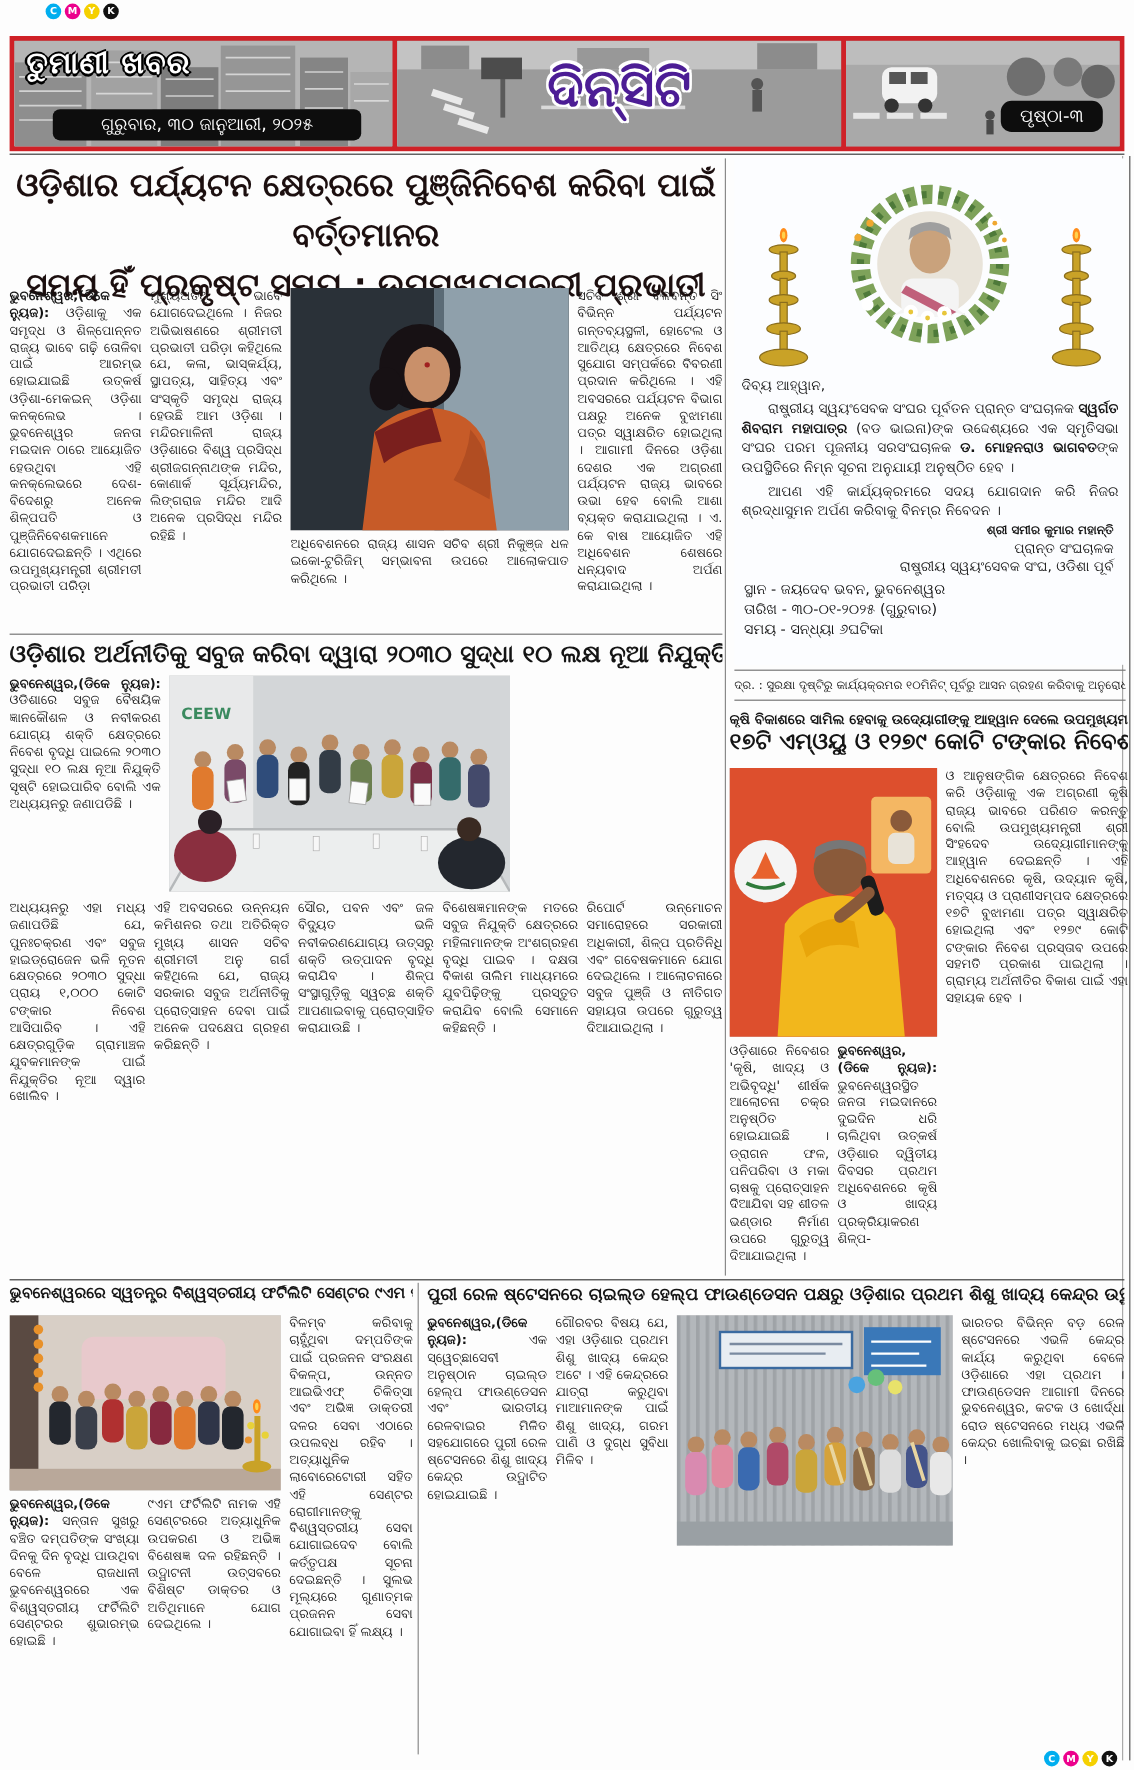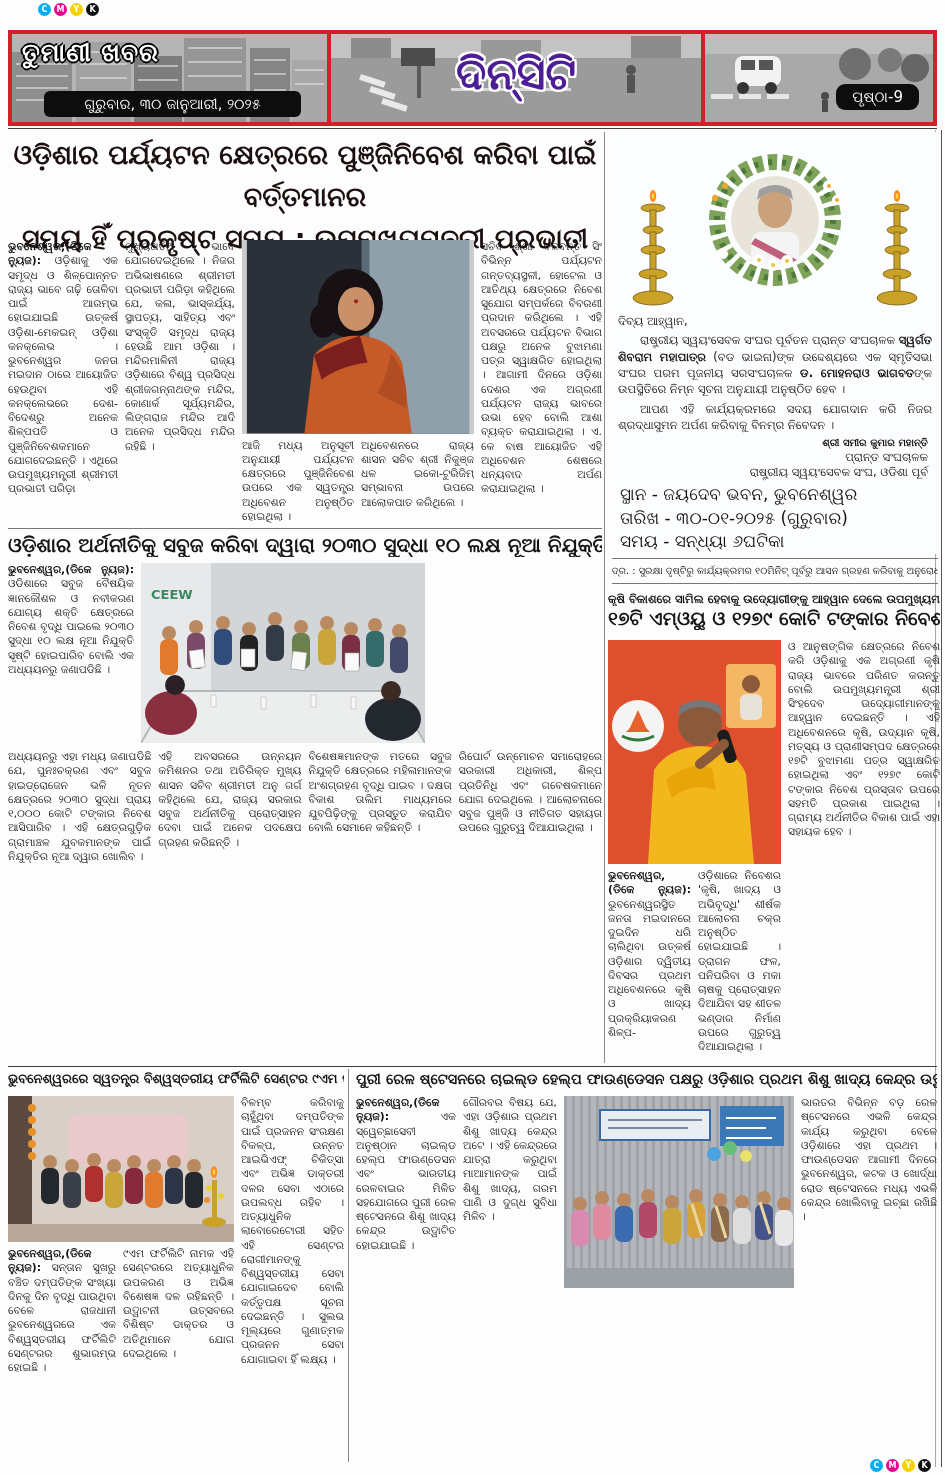--- a/index.html
+++ b/index.html
@@ -142,7 +142,7 @@
         <circle cx="120" cy="62" r="4" fill="#4a4a4a"></circle>
           <rect x="117" y="66" width="6" height="12" fill="#4a4a4a"></rect>
       </svg>
-      <div class="pagebadge">ପୃଷ୍ଠା-9</div>
+      <div class="pagebadge">ପୃଷ୍ଠା-୩</div>
     </div>
   </div>
 

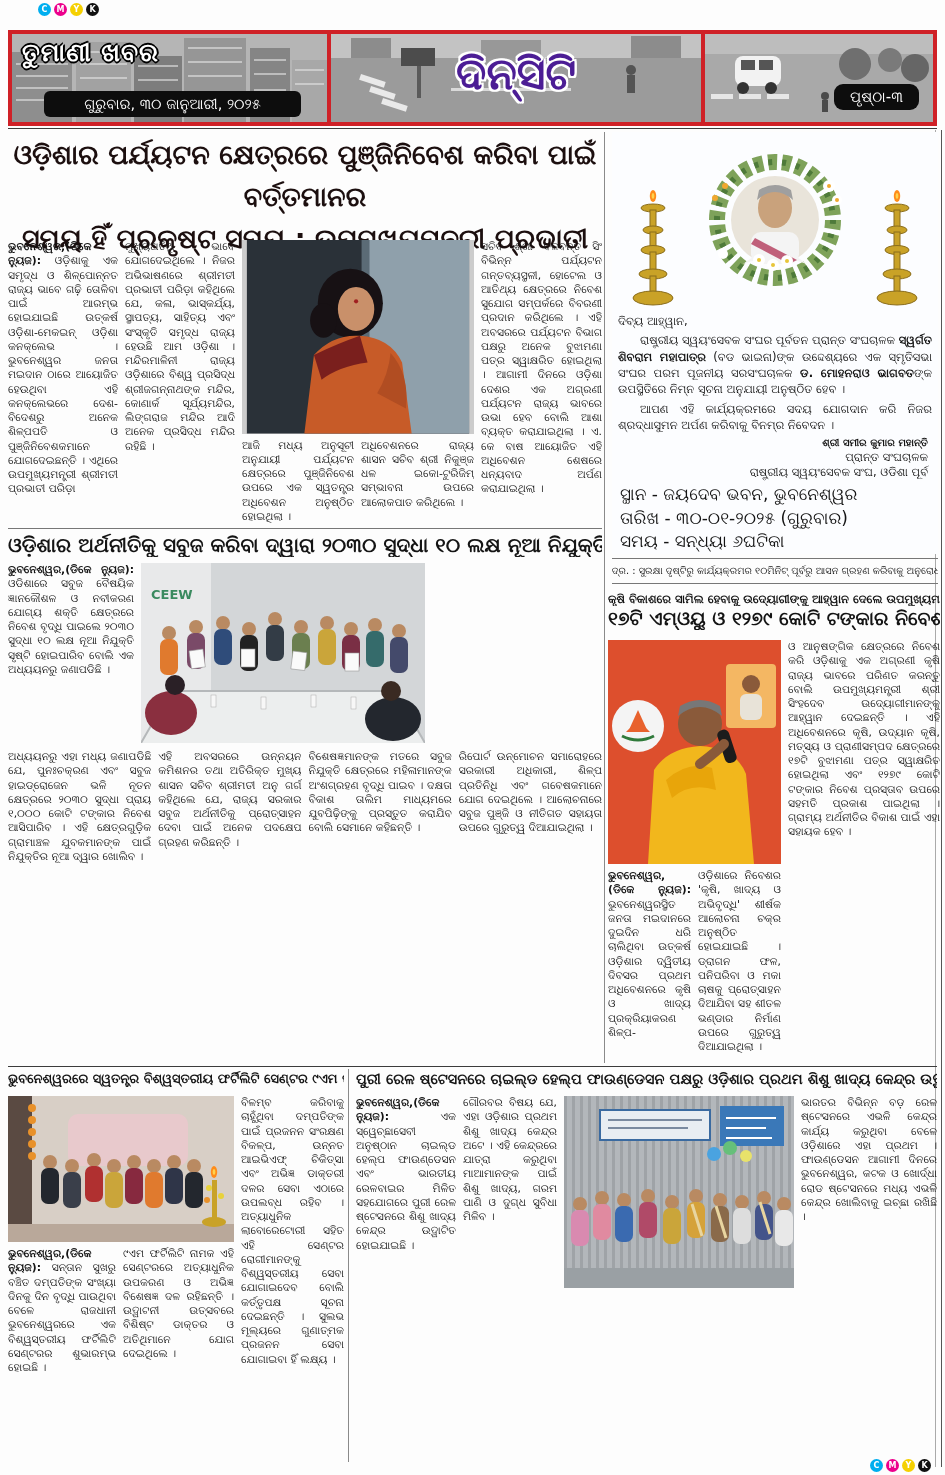--- a/index.html
+++ b/index.html
@@ -174,7 +174,6 @@
         <path d="M150 118 Q170 140 166 176 L136 160 Q148 140 150 118" fill="#b14d22"></path>
       </svg>
       <div class="subrow">
-        <div class="tcol" style="width:112px">ଆଜି ମଧ୍ୟ ଅନୁସୂଚୀ ଅନୁଯାୟୀ ପର୍ଯ୍ୟଟନ କ୍ଷେତ୍ରରେ ପୁଞ୍ଜିନିବେଶ ଉପରେ ଏକ ସ୍ୱତନ୍ତ୍ର ଅଧିବେଶନ ଅନୁଷ୍ଠିତ ହୋଇଥିଲା ।</div>
         <div class="tcol" style="flex:1">ଅଧିବେଶନରେ ରାଜ୍ୟ ଶାସନ ସଚିବ ଶ୍ରୀ ନିକୁଞ୍ଜ ଧଳ ଇକୋ-ଟୁରିଜିମ୍ ସମ୍ଭାବନା ଉପରେ ଆଲୋକପାତ କରିଥିଲେ ।</div>
       </div>
     </div>

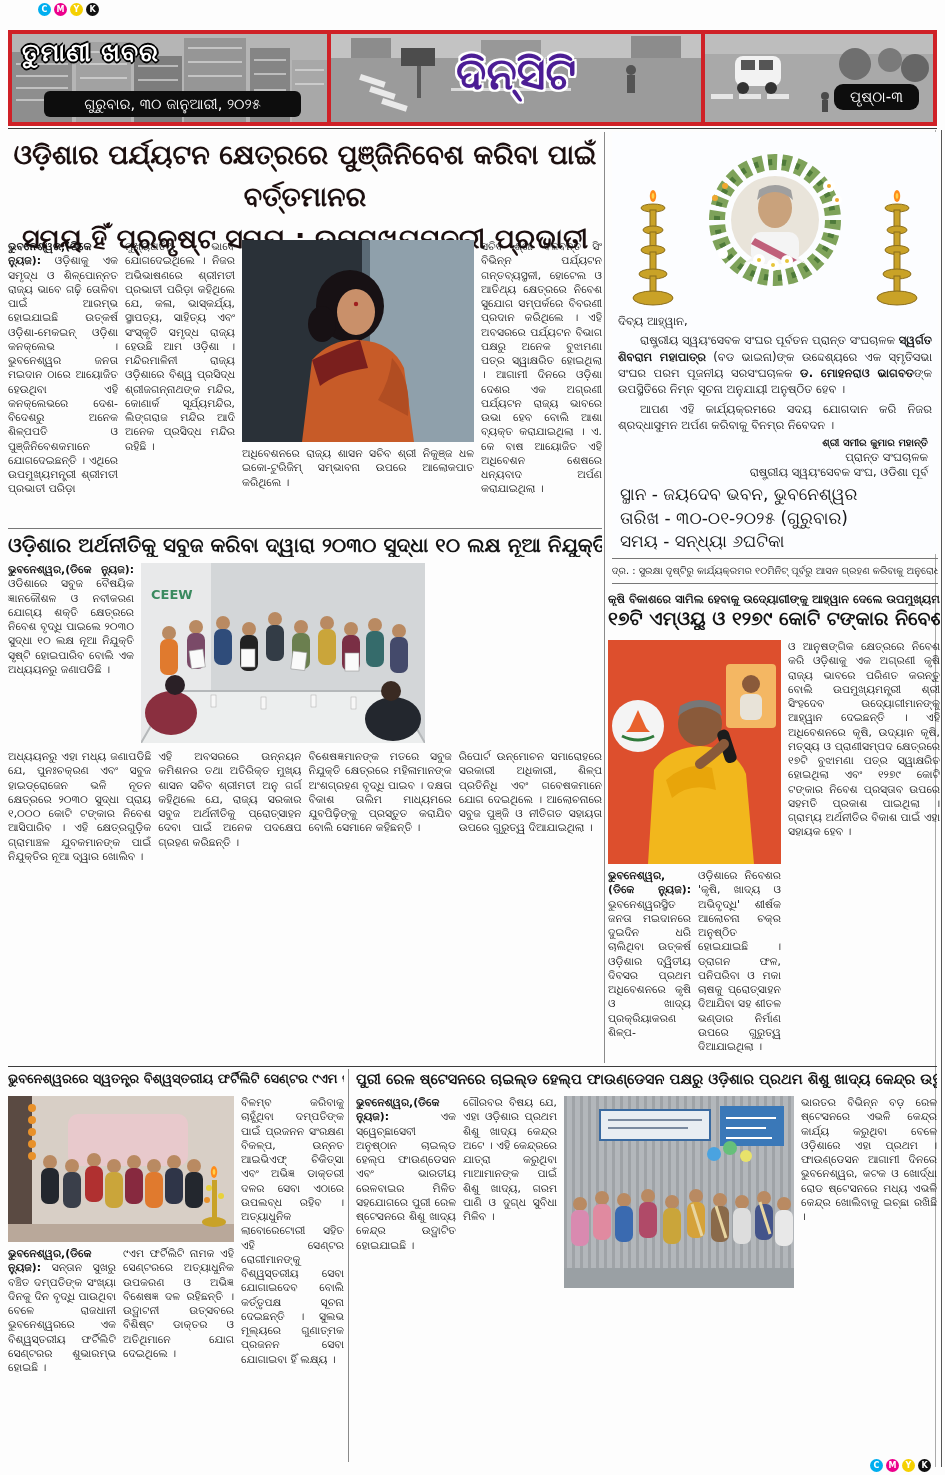--- a/index.html
+++ b/index.html
@@ -54,7 +54,7 @@
   .sig{text-align:right;margin:2px 10px;line-height:1.35;}
   .sig .name{font-weight:bold;font-size:10px;}
   .sig div{font-size:11.5px;}
-  .detail{font-size:17px;margin:0 8px;line-height:1.4;}
+  .detail{font-size:12px;margin:0 8px;line-height:1.4;}
   .obit-note{position:absolute;left:612px;top:558px;width:326px;height:24px;border-top:1px solid #777;
              border-bottom:1px solid #777;font-size:9.8px;display:flex;align-items:center;justify-content:center;
              white-space:nowrap;overflow:hidden;}

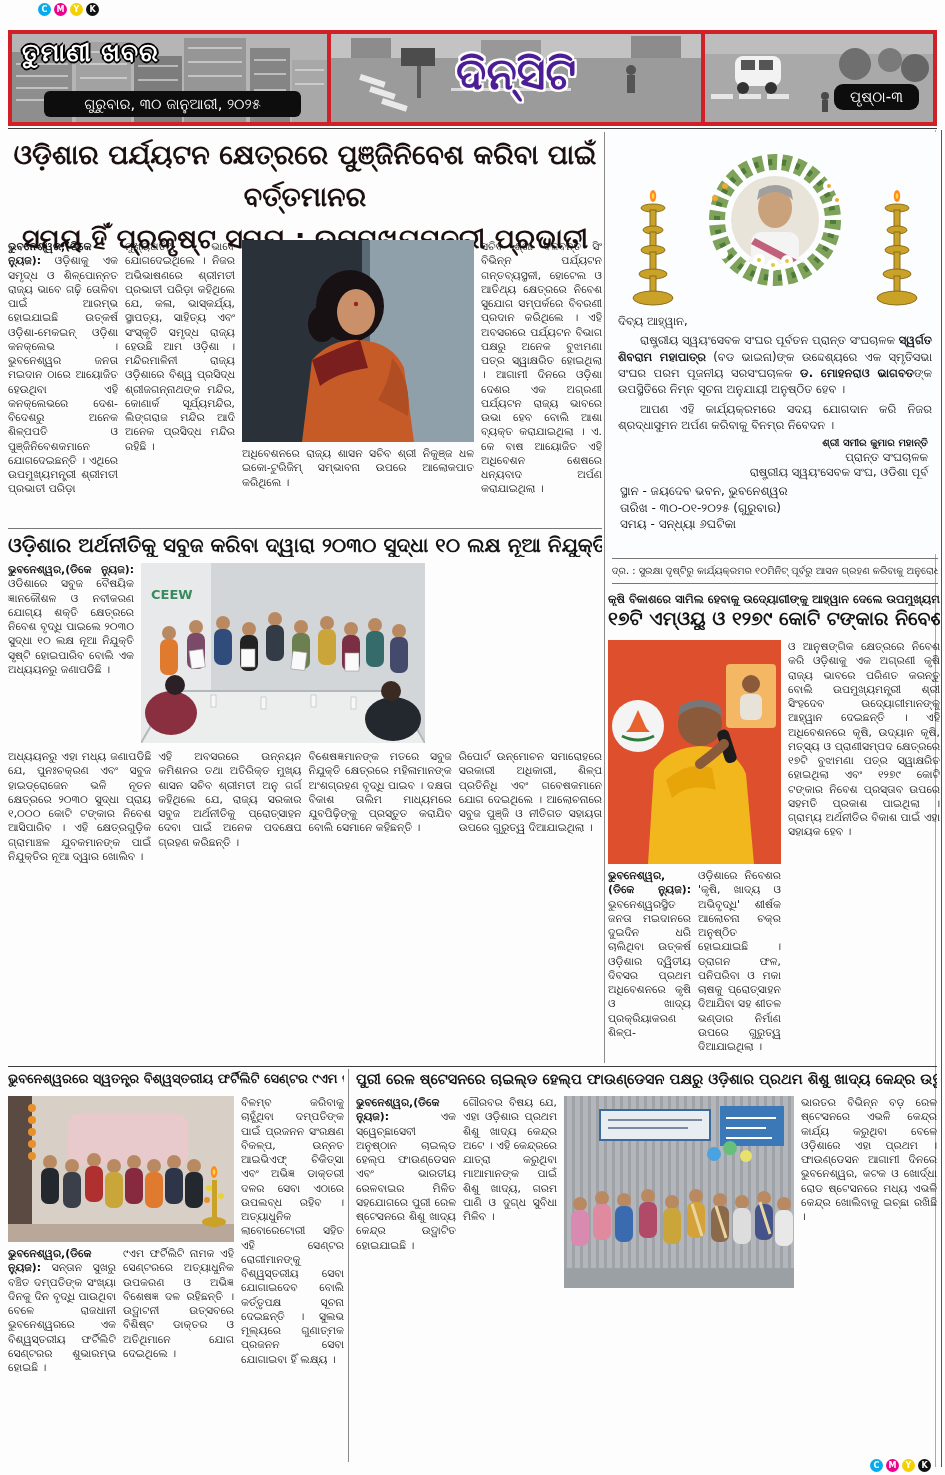--- a/index.html
+++ b/index.html
@@ -302,6 +302,7 @@
   <div class="body-abs" style="left:8px;top:750px;width:594px;height:313px;gap:7px">
     <div class="tcol" style="flex:1">ଅଧ୍ୟୟନରୁ ଏହା ମଧ୍ୟ ଜଣାପଡିଛି ଯେ, ପୁନଃଚକ୍ରଣ ଏବଂ ସବୁଜ ହାଇଡ୍ରୋଜେନ ଭଳି ନୂତନ କ୍ଷେତ୍ରରେ ୨୦୩୦ ସୁଦ୍ଧା ପ୍ରାୟ ୧,୦୦୦ କୋଟି ଟଙ୍କାର ନିବେଶ ଆସିପାରିବ । ଏହି କ୍ଷେତ୍ରଗୁଡ଼ିକ ଗ୍ରାମାଞ୍ଚଳ ଯୁବକମାନଙ୍କ ପାଇଁ ନିଯୁକ୍ତିର ନୂଆ ଦ୍ୱାର ଖୋଲିବ ।</div>
     <div class="tcol" style="flex:1">ଏହି ଅବସରରେ ଉନ୍ନୟନ କମିଶନର ତଥା ଅତିରିକ୍ତ ମୁଖ୍ୟ ଶାସନ ସଚିବ ଶ୍ରୀମତୀ ଅନୁ ଗର୍ଗ କହିଥିଲେ ଯେ, ରାଜ୍ୟ ସରକାର ସବୁଜ ଅର୍ଥନୀତିକୁ ପ୍ରୋତ୍ସାହନ ଦେବା ପାଇଁ ଅନେକ ପଦକ୍ଷେପ ଗ୍ରହଣ କରିଛନ୍ତି ।</div>
+    <div class="tcol" style="flex:1">ସୌର, ପବନ ଏବଂ ଜଳ ବିଦ୍ୟୁତ ଭଳି ନବୀକରଣଯୋଗ୍ୟ ଉତ୍ସରୁ ଶକ୍ତି ଉତ୍ପାଦନ ବୃଦ୍ଧି କରାଯିବ । ଶିଳ୍ପ ସଂସ୍ଥାଗୁଡ଼ିକୁ ସ୍ୱଚ୍ଛ ଶକ୍ତି ଆପଣାଇବାକୁ ପ୍ରୋତ୍ସାହିତ କରାଯାଉଛି ।</div>
     <div class="tcol" style="flex:1">ବିଶେଷଜ୍ଞମାନଙ୍କ ମତରେ ସବୁଜ ନିଯୁକ୍ତି କ୍ଷେତ୍ରରେ ମହିଳାମାନଙ୍କ ଅଂଶଗ୍ରହଣ ବୃଦ୍ଧି ପାଇବ । ଦକ୍ଷତା ବିକାଶ ତାଲିମ ମାଧ୍ୟମରେ ଯୁବପିଢ଼ିଙ୍କୁ ପ୍ରସ୍ତୁତ କରାଯିବ ବୋଲି ସେମାନେ କହିଛନ୍ତି ।</div>
     <div class="tcol" style="flex:1">ରିପୋର୍ଟ ଉନ୍ମୋଚନ ସମାରୋହରେ ସରକାରୀ ଅଧିକାରୀ, ଶିଳ୍ପ ପ୍ରତିନିଧି ଏବଂ ଗବେଷକମାନେ ଯୋଗ ଦେଇଥିଲେ । ଆଲୋଚନାରେ ସବୁଜ ପୁଞ୍ଜି ଓ ନୀତିଗତ ସହାୟତା ଉପରେ ଗୁରୁତ୍ୱ ଦିଆଯାଇଥିଲା ।</div>
   </div>

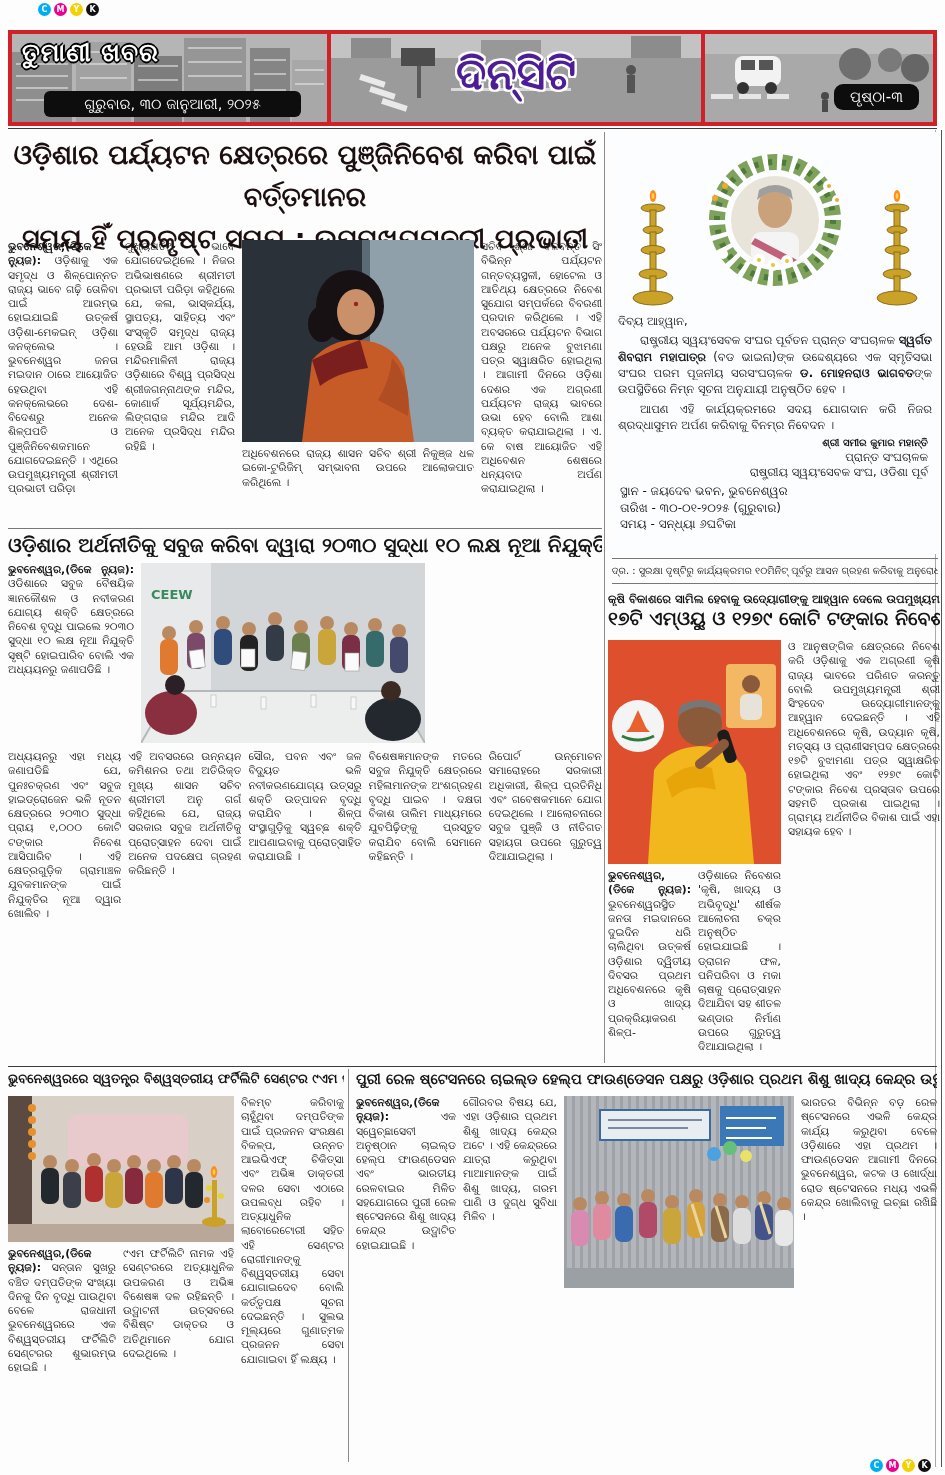--- a/index.html
+++ b/index.html
@@ -329,10 +329,10 @@
         <path d="M92 124 Q108 112 116 104" stroke="#8a5a3a" stroke-width="10" fill="none" stroke-linecap="round"></path>
       </svg>
       <div class="subrow">
+        <div class="tcol" style="flex:1">ଓଡ଼ିଶାରେ ନିବେଶର 'କୃଷି, ଖାଦ୍ୟ ଓ ଅଭିବୃଦ୍ଧି' ଶୀର୍ଷକ ଆଲୋଚନା ଚକ୍ର ଅନୁଷ୍ଠିତ ହୋଇଯାଇଛି । ଡ୍ରାଗନ ଫଳ, ପନିପରିବା ଓ ମକା ଚାଷକୁ ପ୍ରୋତ୍ସାହନ ଦିଆଯିବା ସହ ଶୀତଳ ଭଣ୍ଡାର ନିର୍ମାଣ ଉପରେ ଗୁରୁତ୍ୱ ଦିଆଯାଇଥିଲା ।</div>
         <div class="tcol" style="width:83px">
           <b class="byline">ଭୁବନେଶ୍ୱର,(ଡିକେ ନ୍ୟୁଜ):</b><span> ଭୁବନେଶ୍ୱରସ୍ଥିତ ଜନତା ମଇଦାନରେ ଦୁଇଦିନ ଧରି ଚାଲିଥିବା ଉତ୍କର୍ଷ ଓଡ଼ିଶାର ଦ୍ୱିତୀୟ ଦିବସର ପ୍ରଥମ ଅଧିବେଶନରେ କୃଷି ଓ ଖାଦ୍ୟ ପ୍ରକ୍ରିୟାକରଣ ଶିଳ୍ପ-</span>
         </div>
-        <div class="tcol" style="flex:1">ଓଡ଼ିଶାରେ ନିବେଶର 'କୃଷି, ଖାଦ୍ୟ ଓ ଅଭିବୃଦ୍ଧି' ଶୀର୍ଷକ ଆଲୋଚନା ଚକ୍ର ଅନୁଷ୍ଠିତ ହୋଇଯାଇଛି । ଡ୍ରାଗନ ଫଳ, ପନିପରିବା ଓ ମକା ଚାଷକୁ ପ୍ରୋତ୍ସାହନ ଦିଆଯିବା ସହ ଶୀତଳ ଭଣ୍ଡାର ନିର୍ମାଣ ଉପରେ ଗୁରୁତ୍ୱ ଦିଆଯାଇଥିଲା ।</div>
       </div>
     </div>
     <div class="tcol" style="flex:1">ଓ ଆନୁଷଙ୍ଗିକ କ୍ଷେତ୍ରରେ ନିବେଶ କରି ଓଡ଼ିଶାକୁ ଏକ ଅଗ୍ରଣୀ କୃଷି ରାଜ୍ୟ ଭାବରେ ପରିଣତ କରନ୍ତୁ ବୋଲି ଉପମୁଖ୍ୟମନ୍ତ୍ରୀ ଶ୍ରୀ ସିଂହଦେବ ଉଦ୍ୟୋଗୀମାନଙ୍କୁ ଆହ୍ୱାନ ଦେଇଛନ୍ତି । ଏହି ଅଧିବେଶନରେ କୃଷି, ଉଦ୍ୟାନ କୃଷି, ମତ୍ସ୍ୟ ଓ ପ୍ରାଣୀସମ୍ପଦ କ୍ଷେତ୍ରରେ ୧୭ଟି ବୁଝାମଣା ପତ୍ର ସ୍ୱାକ୍ଷରିତ ହୋଇଥିଲା ଏବଂ ୧୨୭୯ କୋଟି ଟଙ୍କାର ନିବେଶ ପ୍ରସ୍ତାବ ଉପରେ ସହମତି ପ୍ରକାଶ ପାଇଥିଲା । ଗ୍ରାମ୍ୟ ଅର୍ଥନୀତିର ବିକାଶ ପାଇଁ ଏହା ସହାୟକ ହେବ ।</div>

